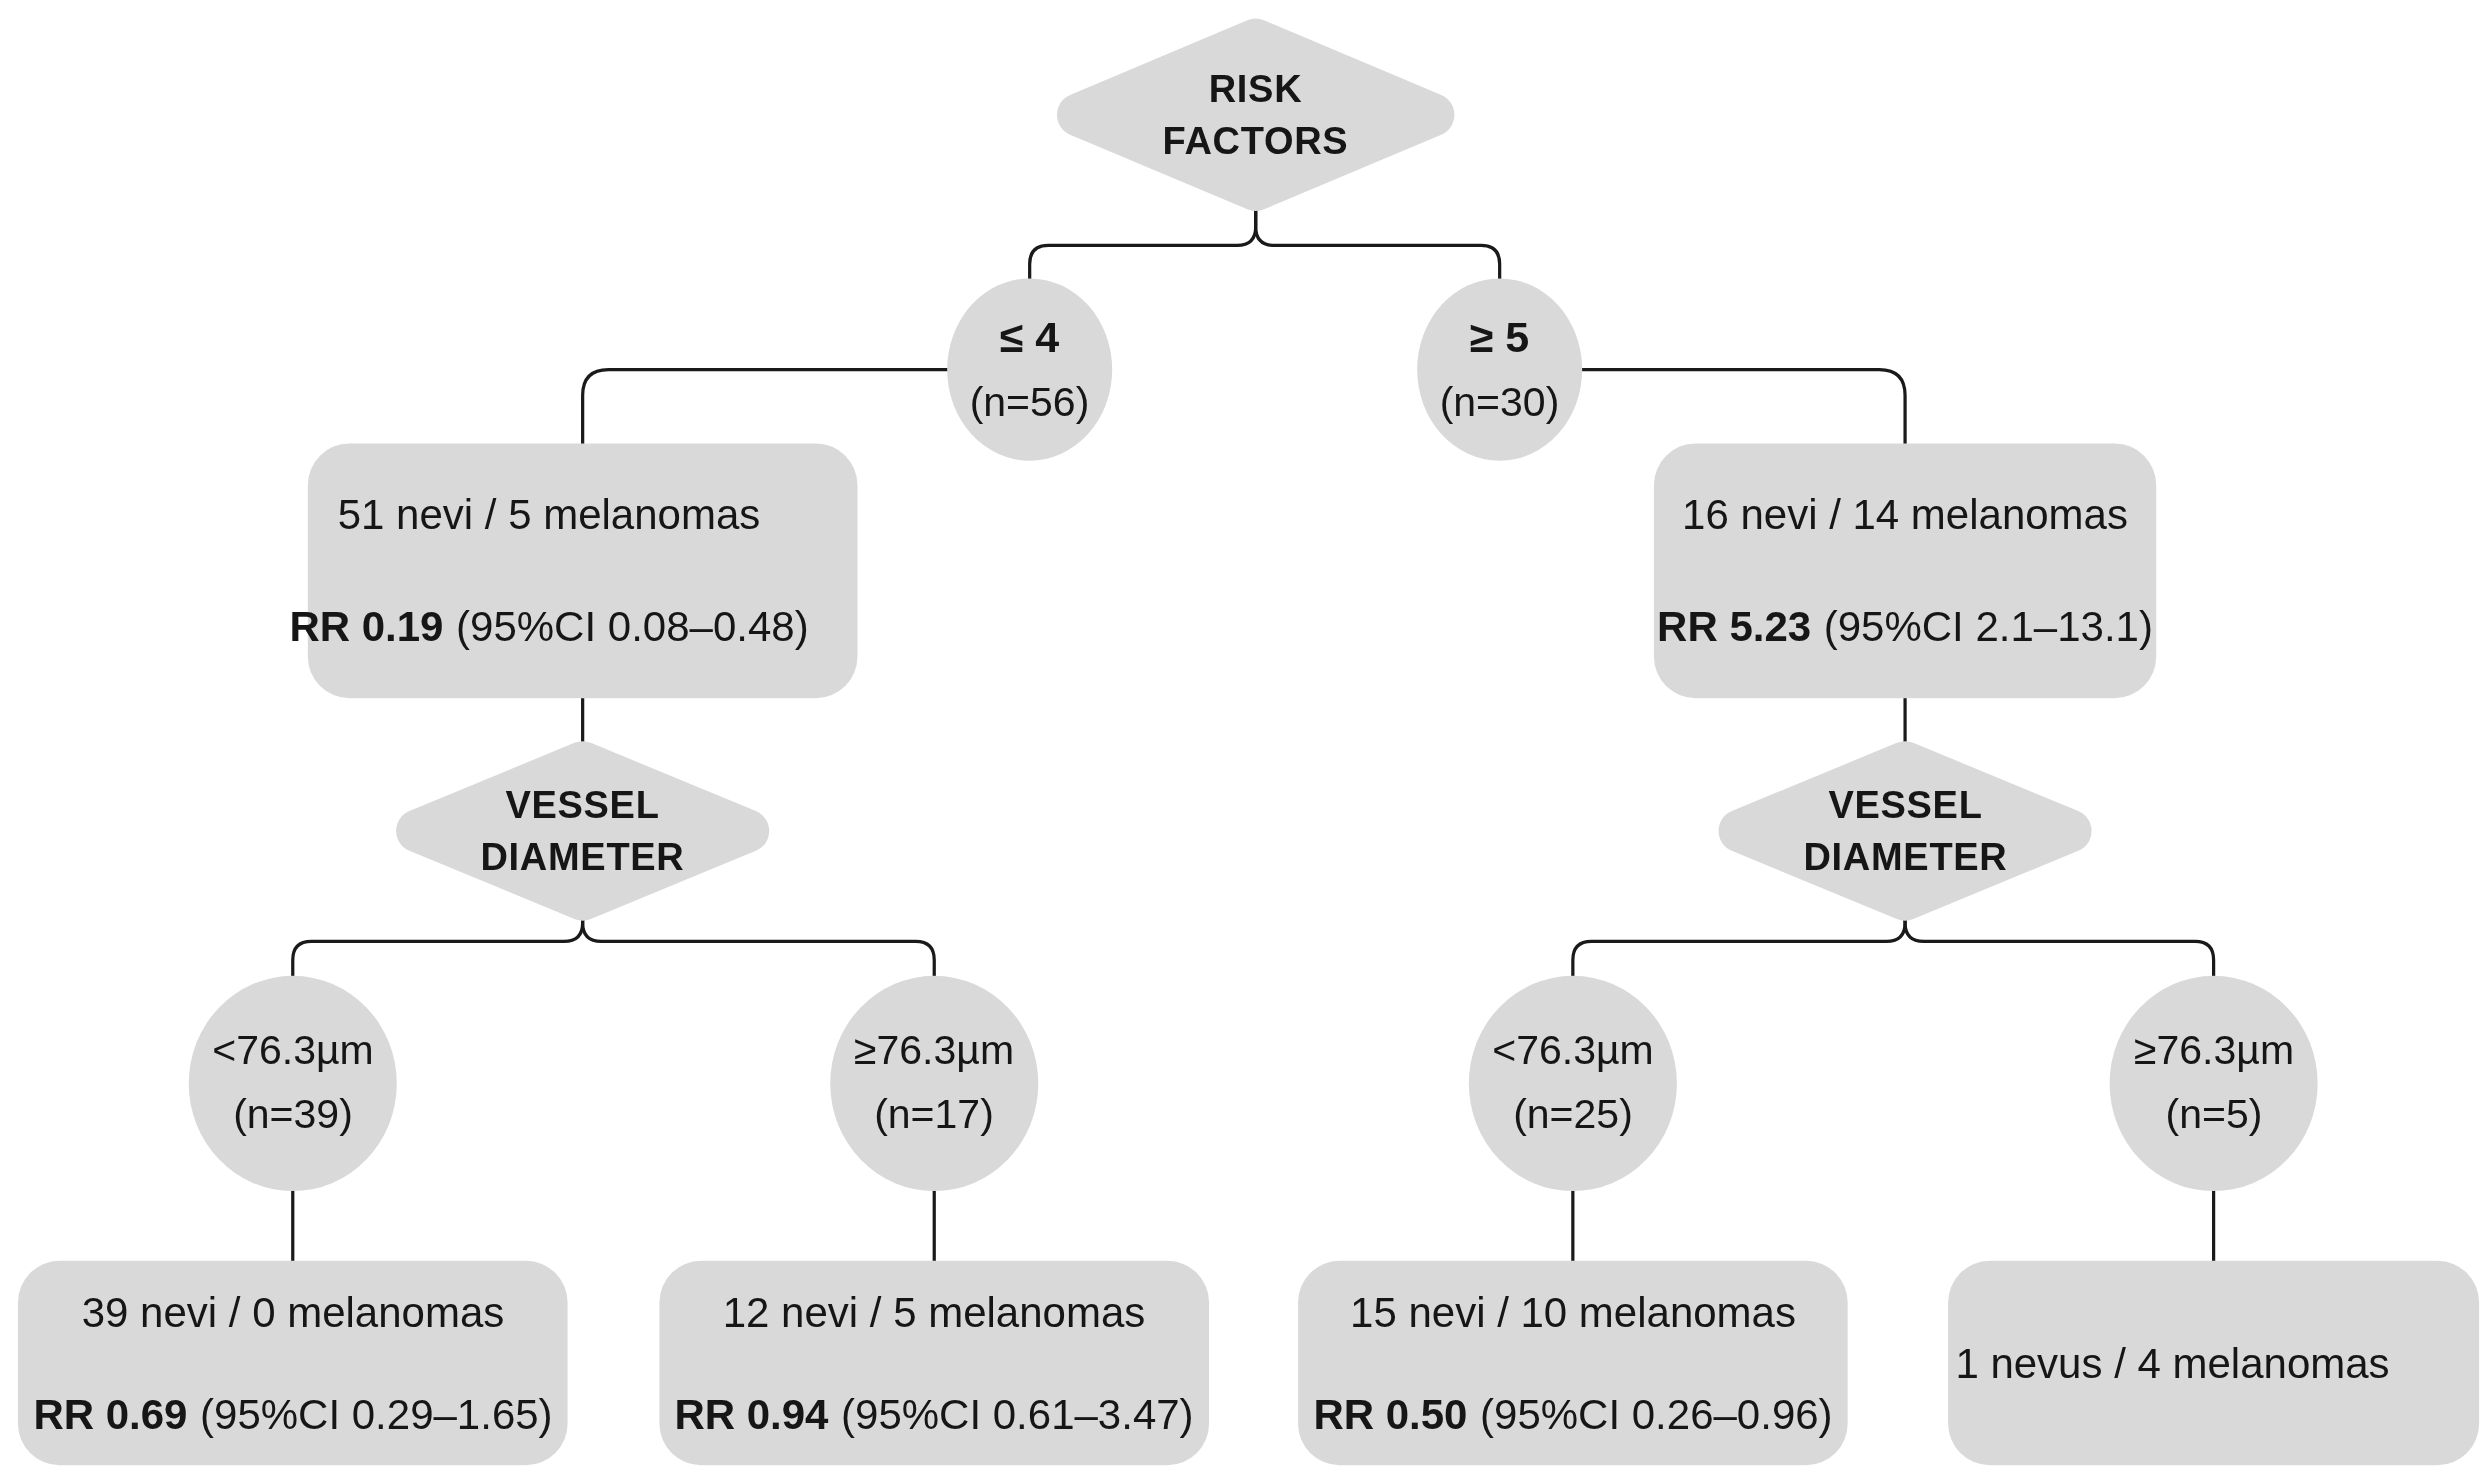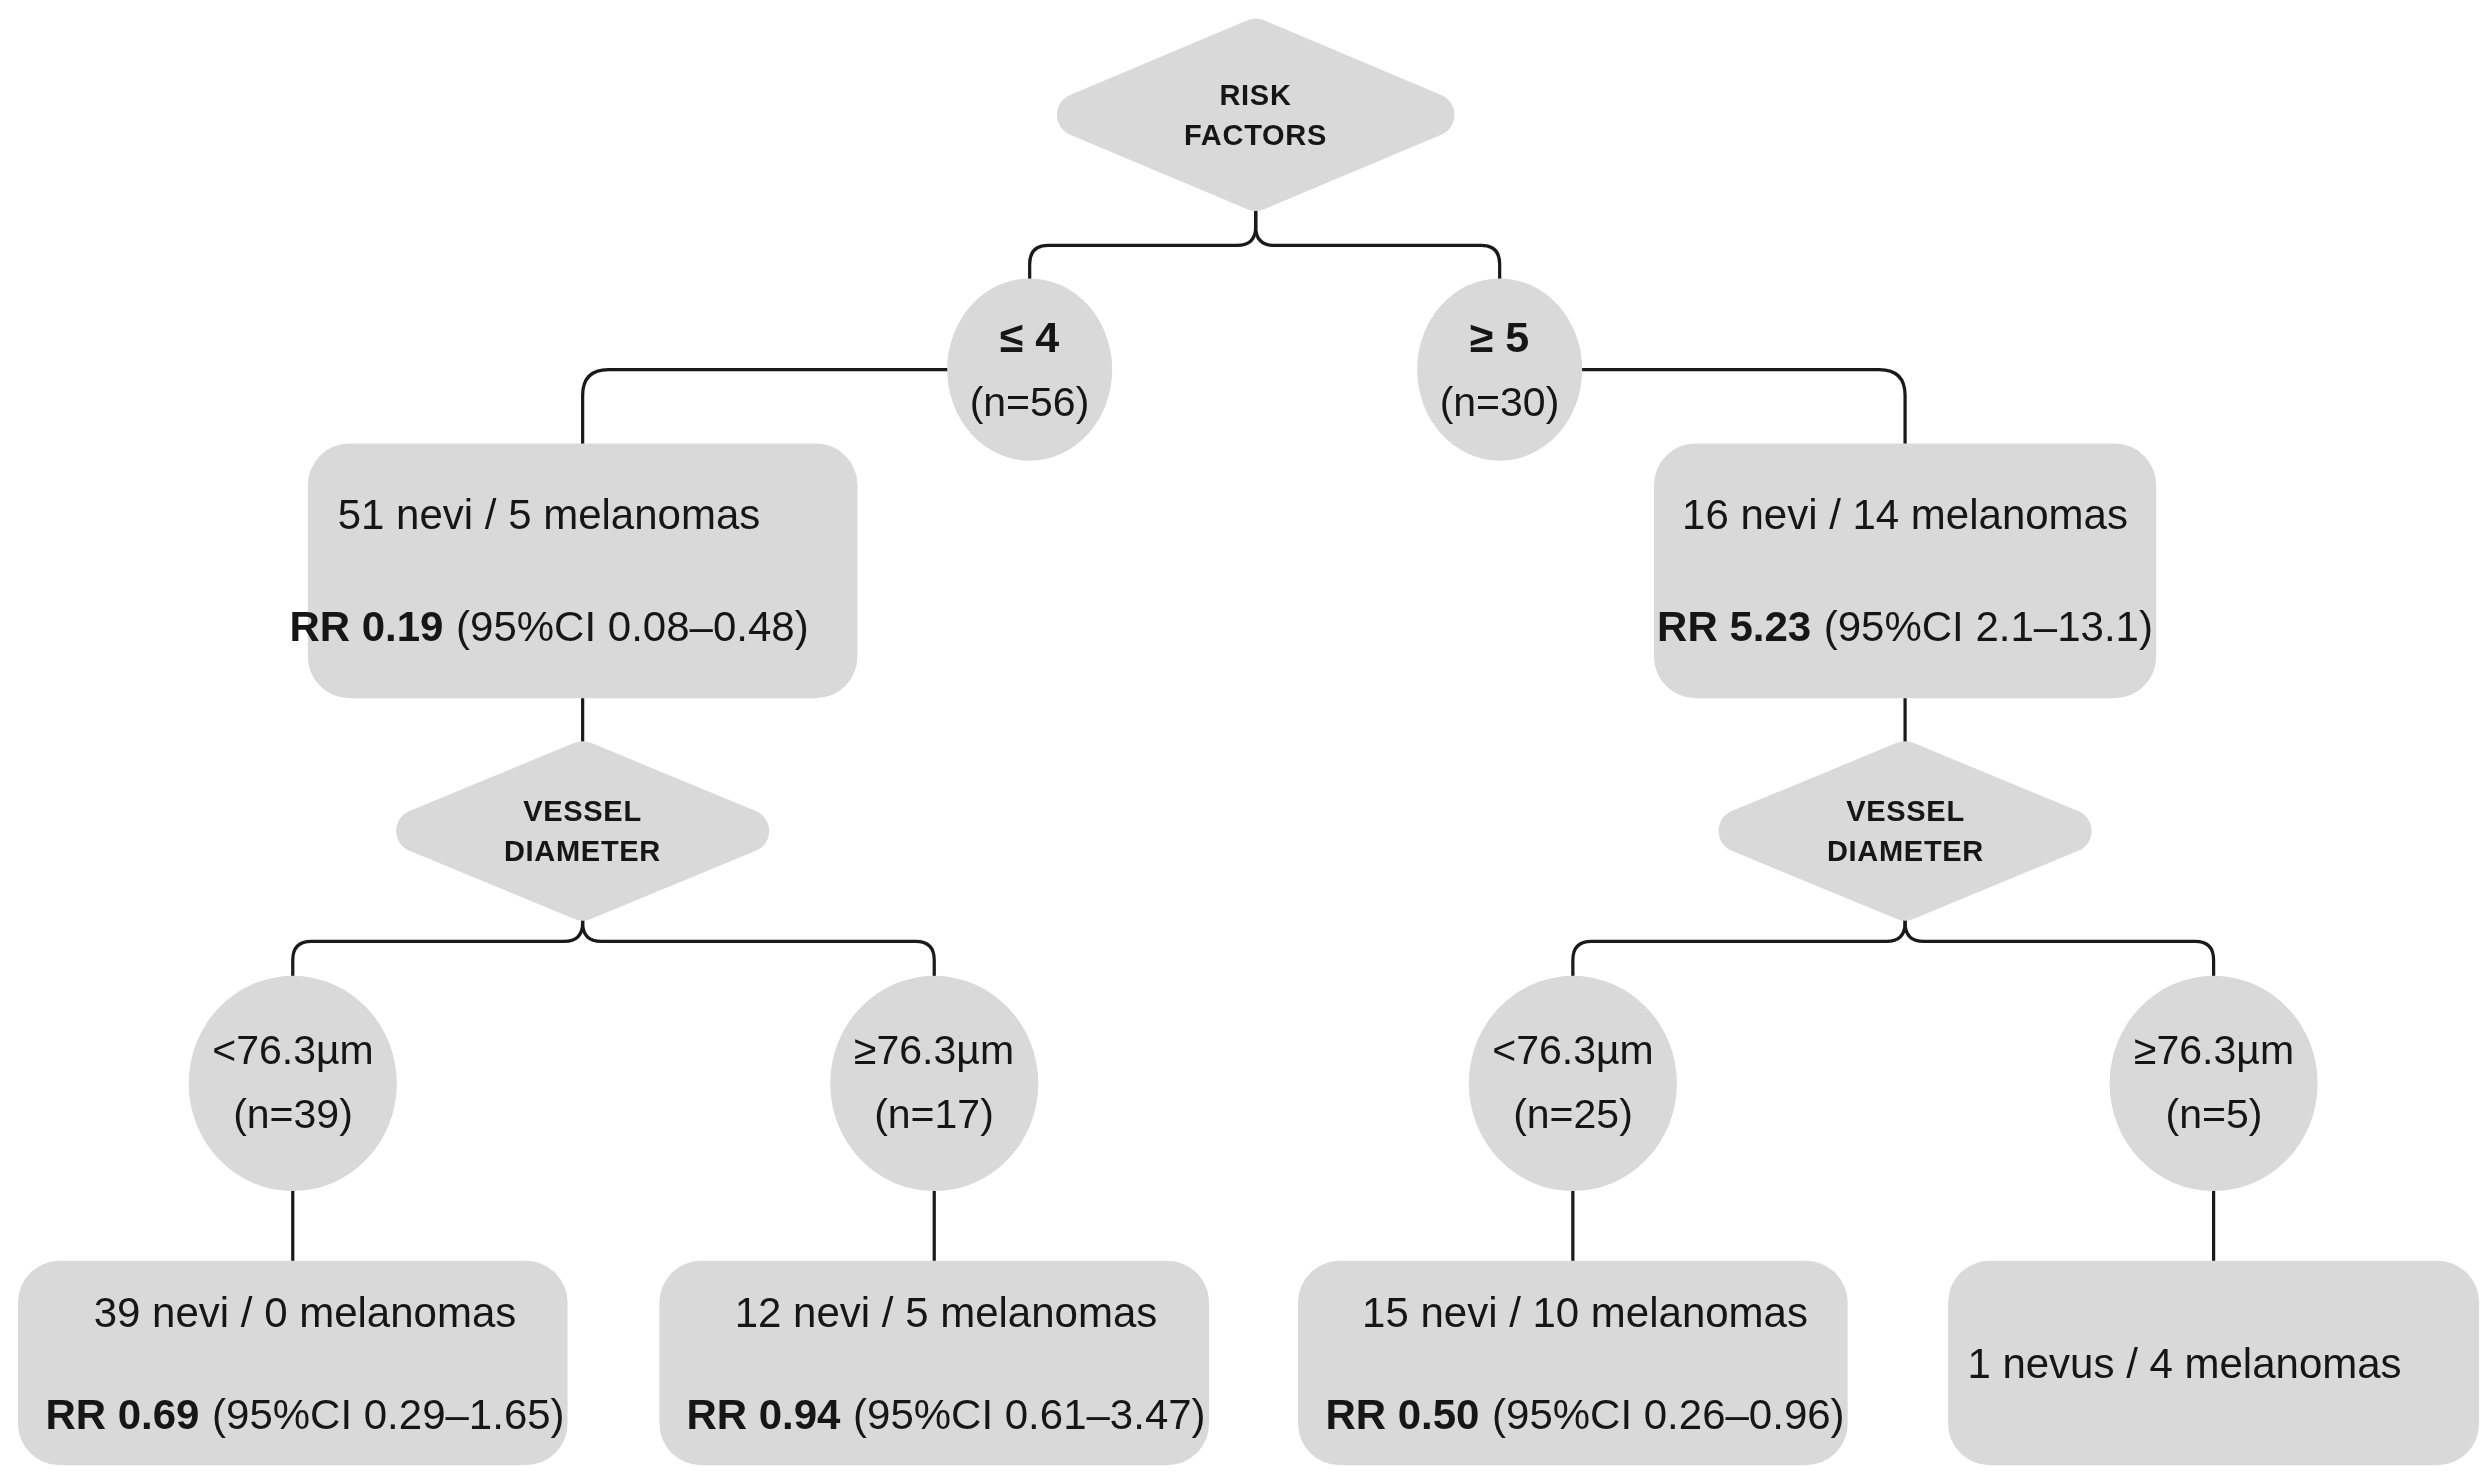--- a/index.html
+++ b/index.html
@@ -21,7 +21,7 @@
     align-items:center;justify-content:center;text-align:center;
     line-height:1.55;
   }
-  .diamond-label{font-weight:bold;font-size:29px;line-height:1.38;letter-spacing:0.7px;}
+  .diamond-label{font-weight:bold;font-size:38px;line-height:1.38;letter-spacing:0.7px;}
   .cond-value{font-weight:bold;font-size:43px;}
   .cond-value.regular{font-weight:normal;font-size:41px;}
   .cond-n{font-weight:normal;font-size:41px;}

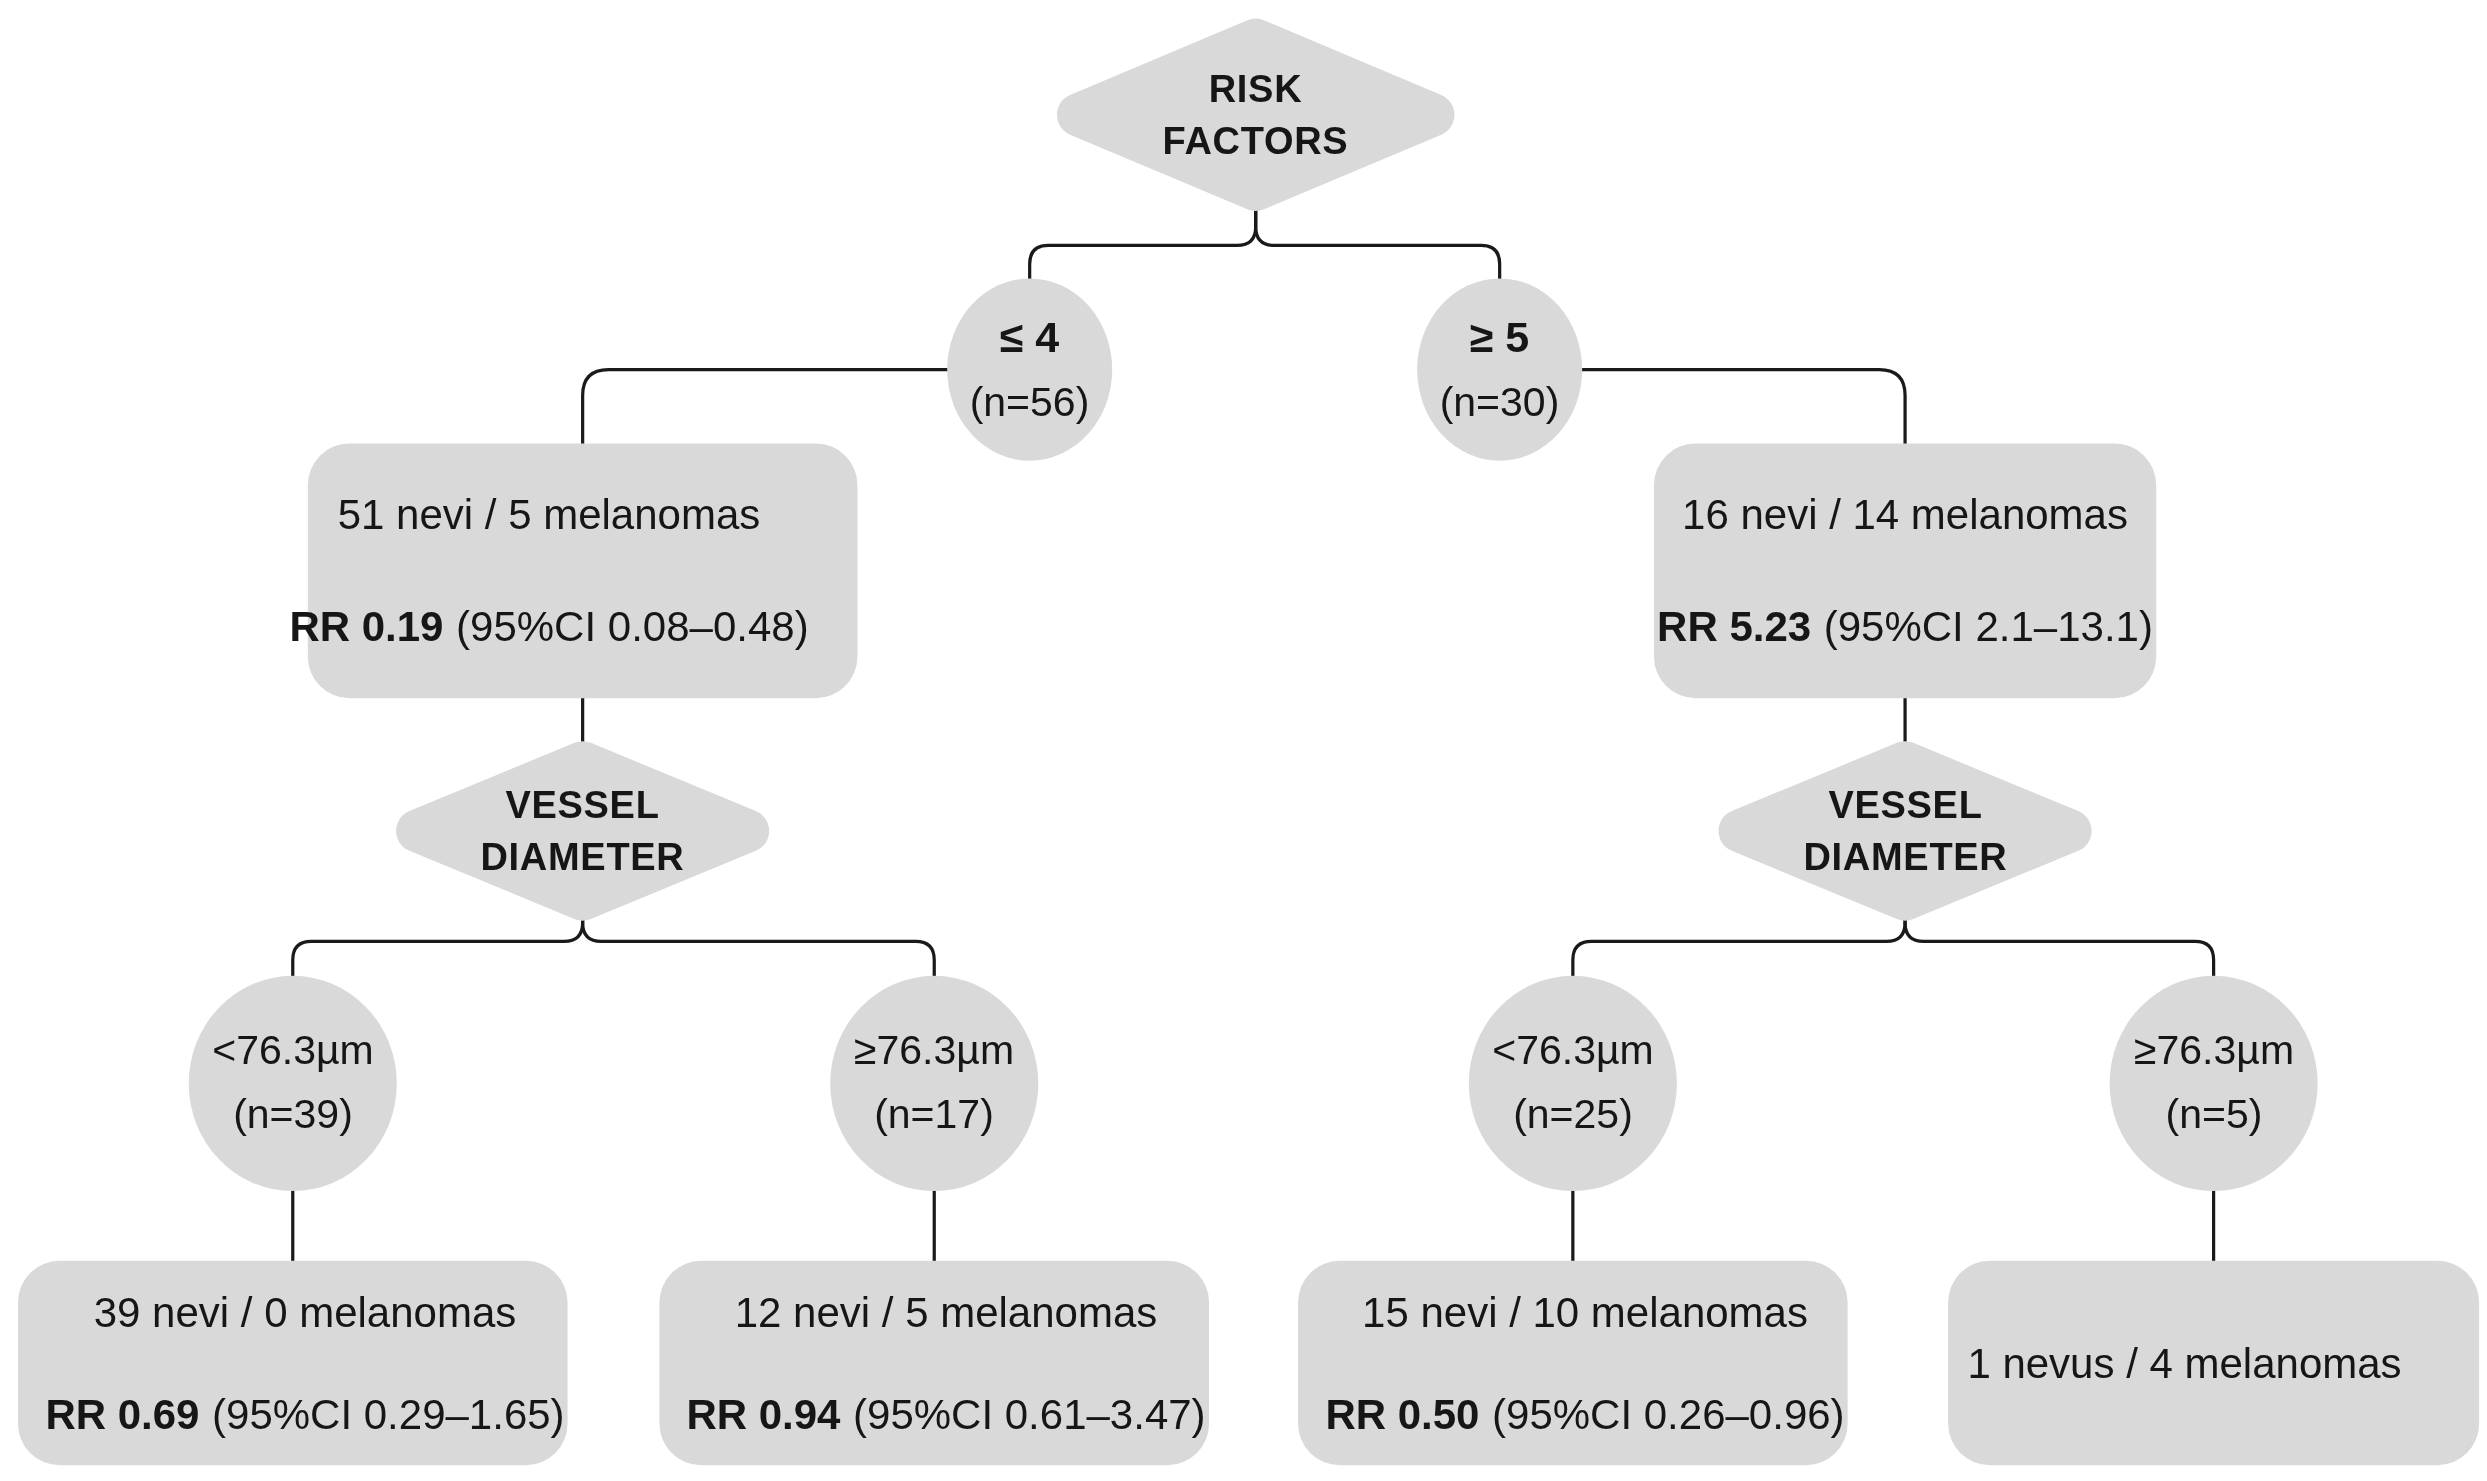--- a/index.html
+++ b/index.html
@@ -26,7 +26,7 @@
   .cond-value.regular{font-weight:normal;font-size:41px;}
   .cond-n{font-weight:normal;font-size:41px;}
   .outcome-box{gap:46px;}
-  .outcome-box.bottom{gap:36px;margin-left:12px;}
+  .outcome-box.bottom{gap:36px;}
   .counts{font-size:42px;white-space:nowrap;}
   .rr-line{font-size:42px;white-space:nowrap;}
   .rr-bold{font-weight:bold;}

